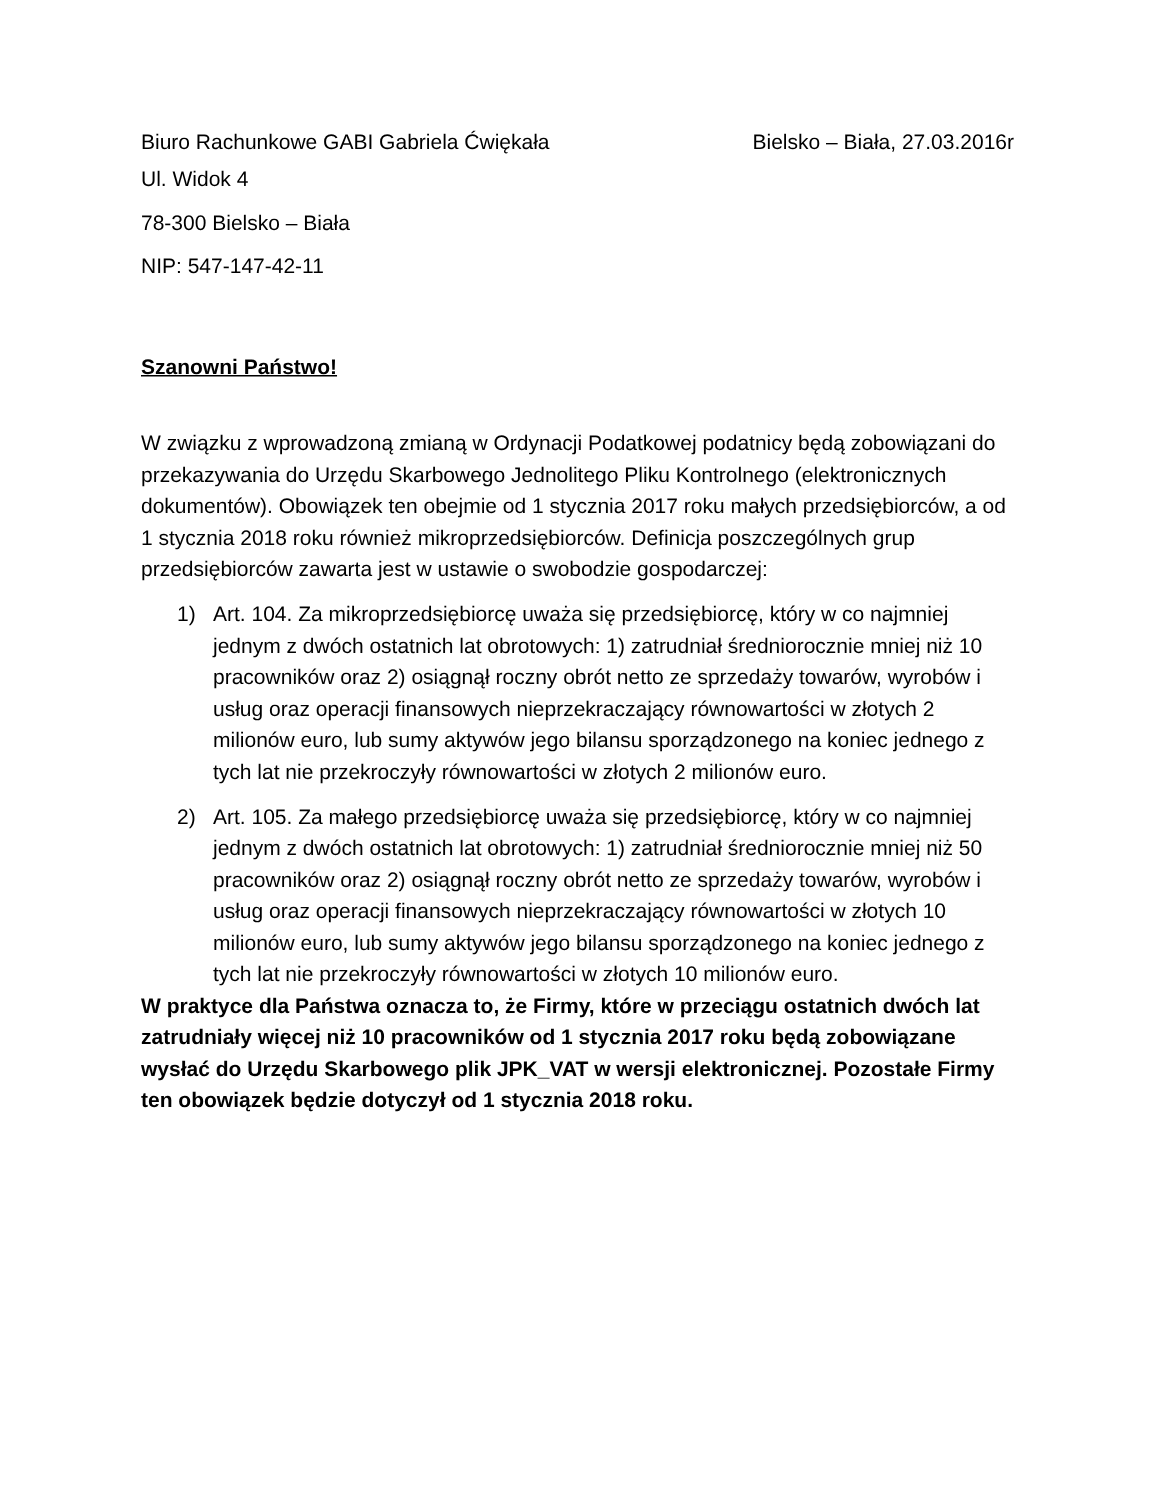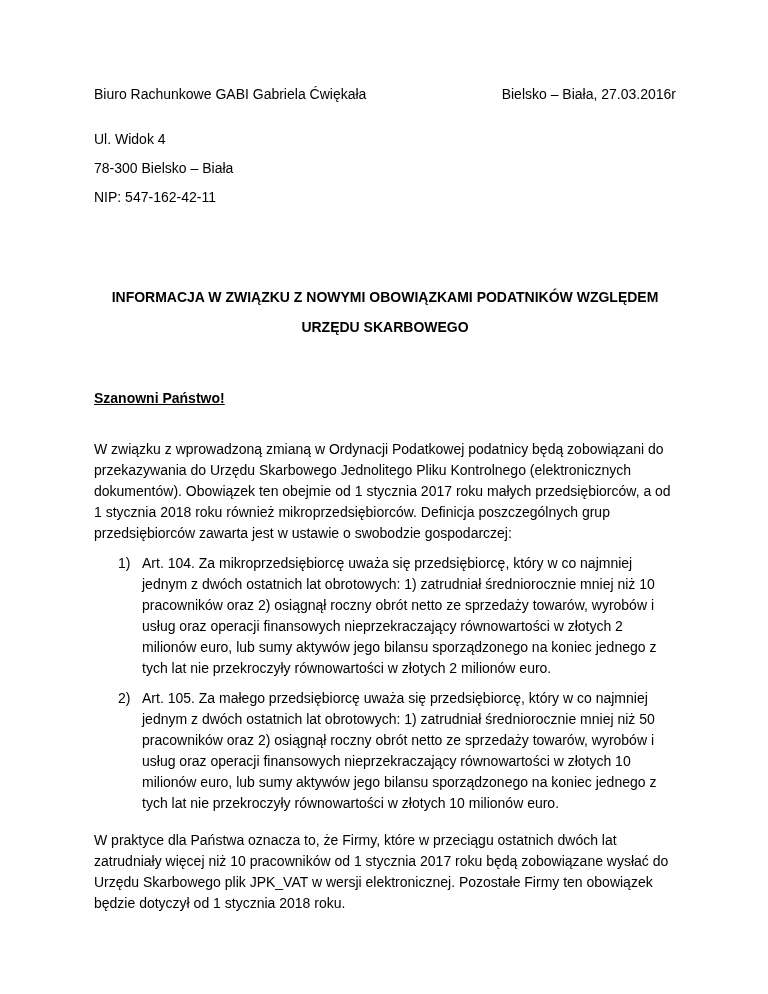--- a/index.html
+++ b/index.html
@@ -21,7 +21,7 @@
     display: flex;
     justify-content: space-between;
     line-height: 21px;
-    margin-bottom: 24px;
+    margin-bottom: 4px;
   }
   .header-line {
     line-height: 21px;

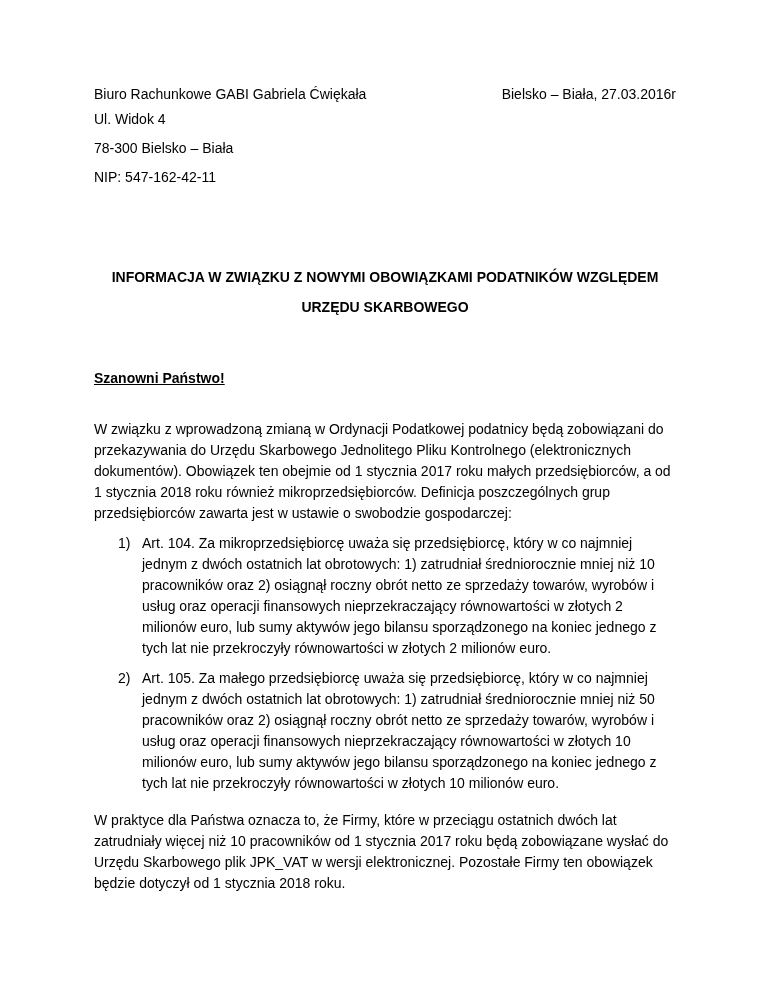--- a/index.html
+++ b/index.html
@@ -70,7 +70,7 @@
 
   <div class="header-line">Ul. Widok 4</div>
   <div class="header-line">78-300 Bielsko – Biała</div>
-  <div class="header-line">NIP: 547-162-42-11</div>
+  <div class="header-line">NIP: 547-147-42-11</div>
 
   <div class="doc-title">
     <div>INFORMACJA W ZWIĄZKU Z NOWYMI OBOWIĄZKAMI PODATNIKÓW WZGLĘDEM</div>

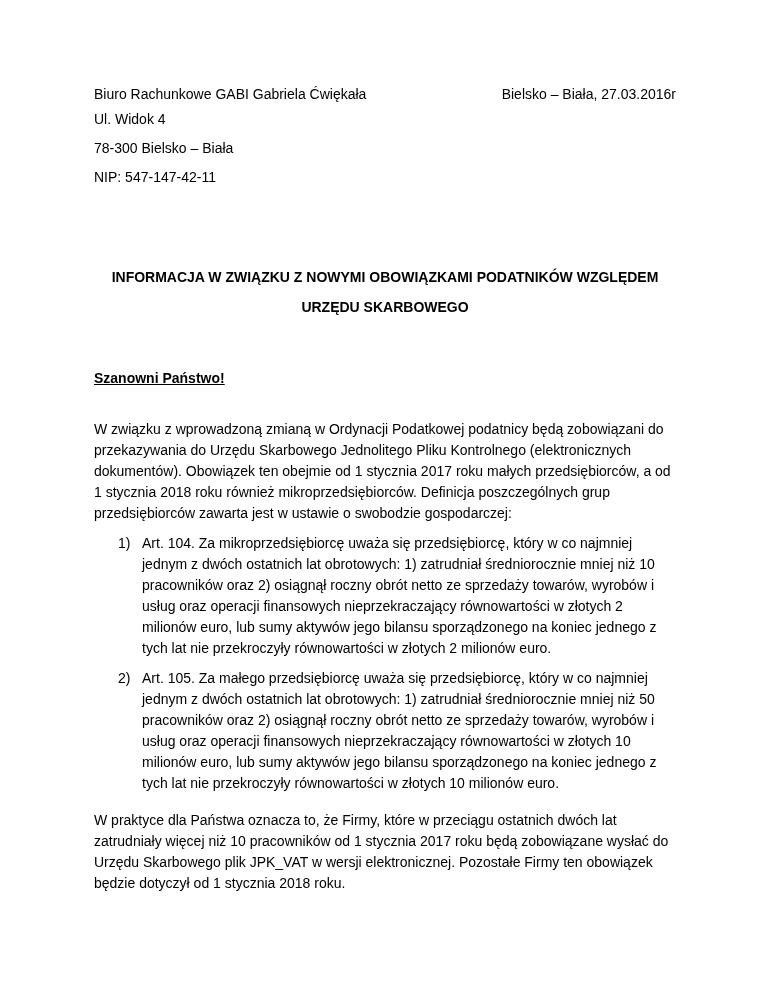--- a/index.html
+++ b/index.html
@@ -72,10 +72,6 @@
   <div class="header-line">78-300 Bielsko – Biała</div>
   <div class="header-line">NIP: 547-147-42-11</div>
 
-  <div class="doc-title">
-    <div>INFORMACJA W ZWIĄZKU Z NOWYMI OBOWIĄZKAMI PODATNIKÓW WZGLĘDEM</div>
-    <div>URZĘDU SKARBOWEGO</div>
-  </div>
 
   <div class="salutation">Szanowni Państwo!</div>
 

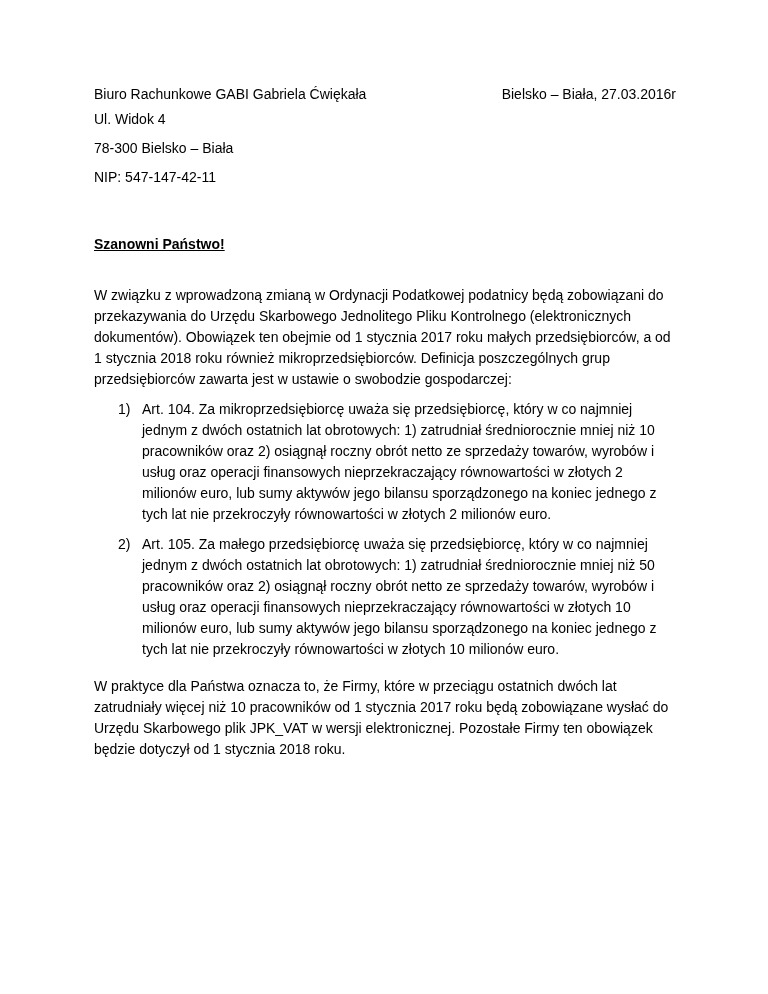--- a/index.html
+++ b/index.html
@@ -54,8 +54,8 @@
   }
   .list-text { flex: 1; }
   .closing {
-    font-weight: normal;
-    margin-top: 16px;
+    font-weight: bold;
+    margin-top: 0;
   }
 </style>
 </head>

